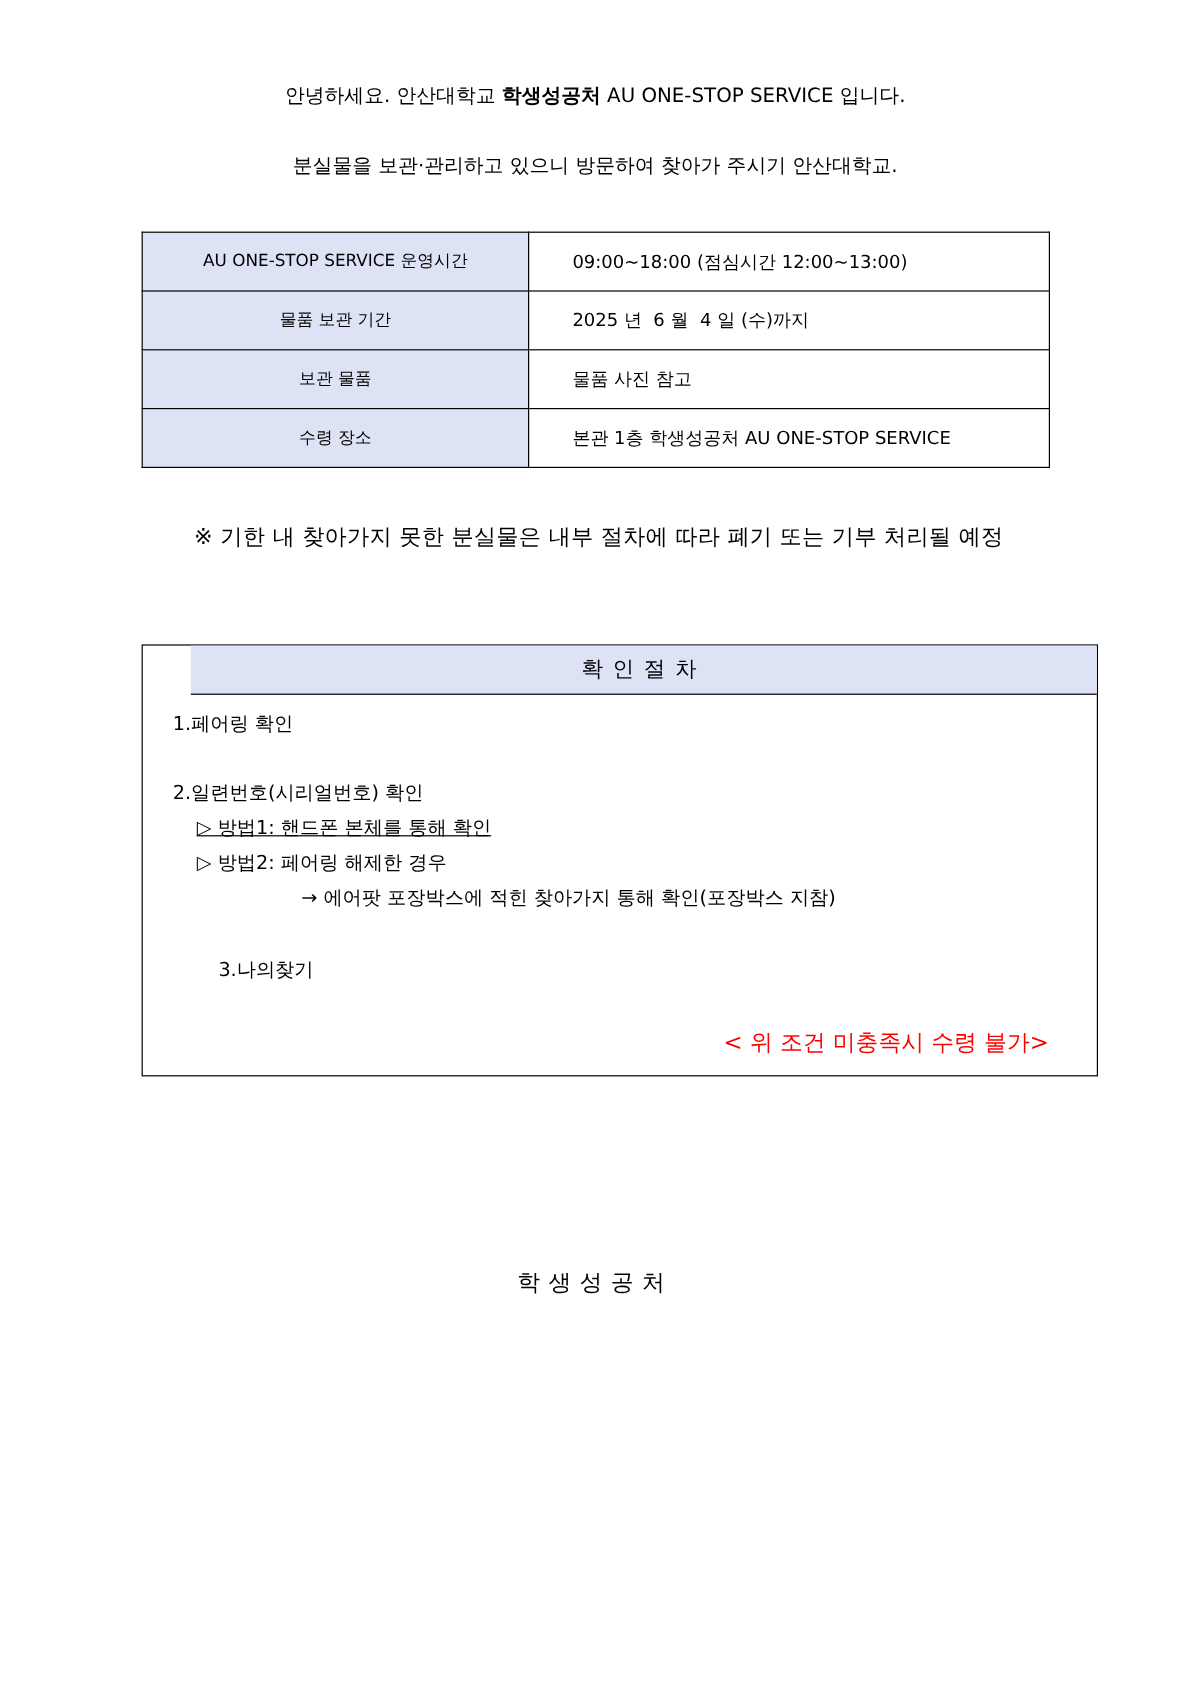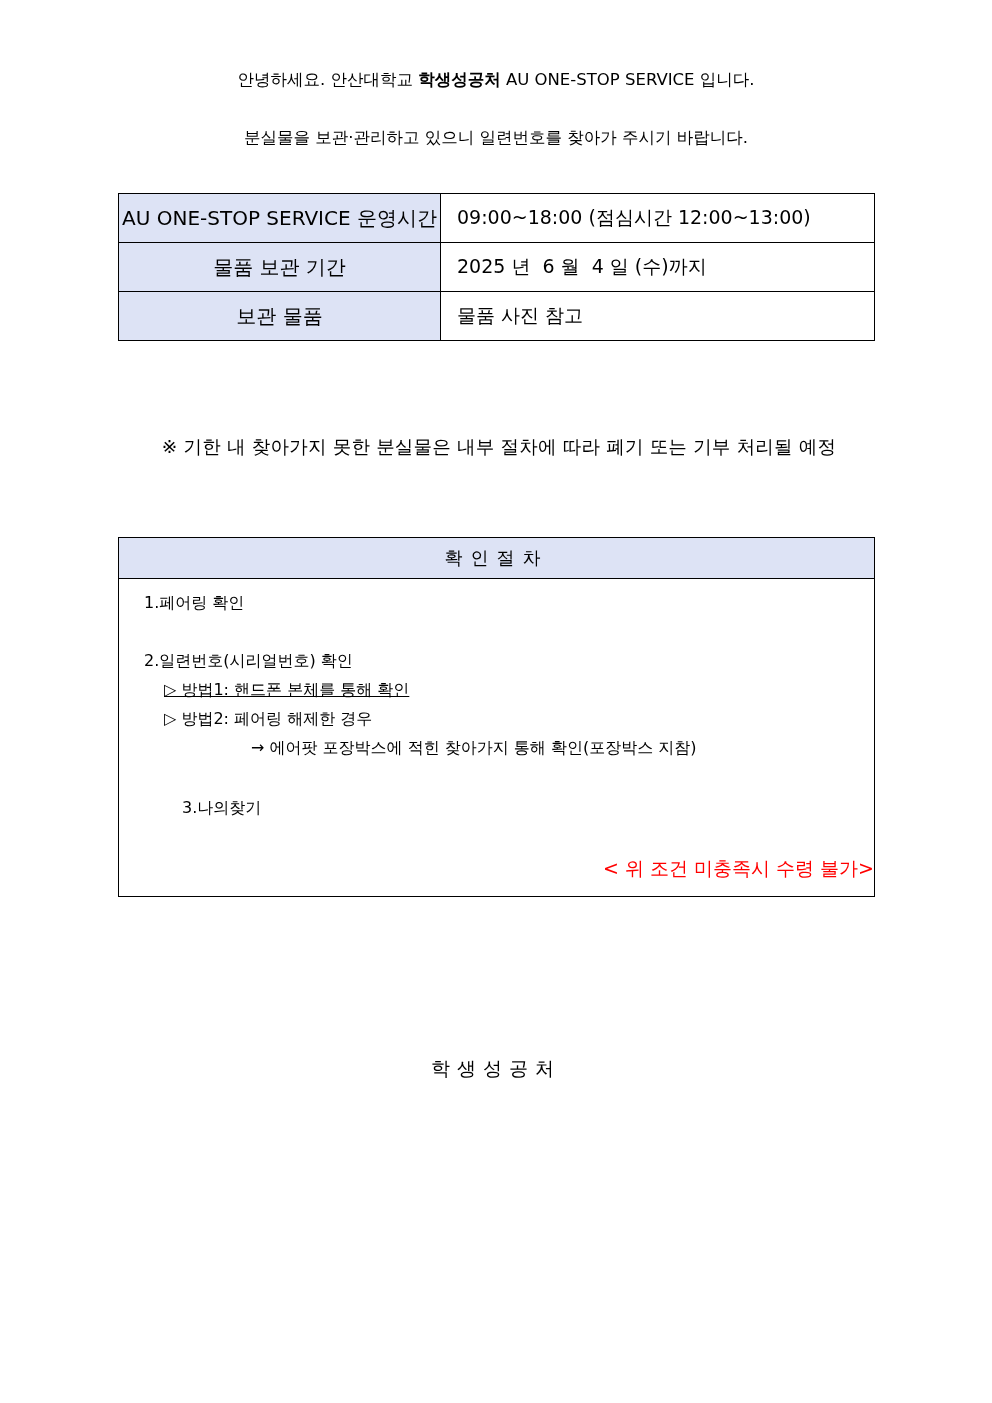--- a/index.html
+++ b/index.html
@@ -122,7 +122,7 @@
   <span>안녕하세요. 안산대학교 </span><span class="bold">학생성공처</span><span> AU ONE-STOP SERVICE 입니다.</span>
 </div>
 
-<div class="line intro-2">분실물을 보관·관리하고 있으니 일련번호를 찾아가 주시기 바랍니다.</div>
+<div class="line intro-2">분실물을 보관·관리하고 있으니 방문하여 찾아가 주시기 안산대학교.</div>
 
 <table class="info-table">
   <tbody>

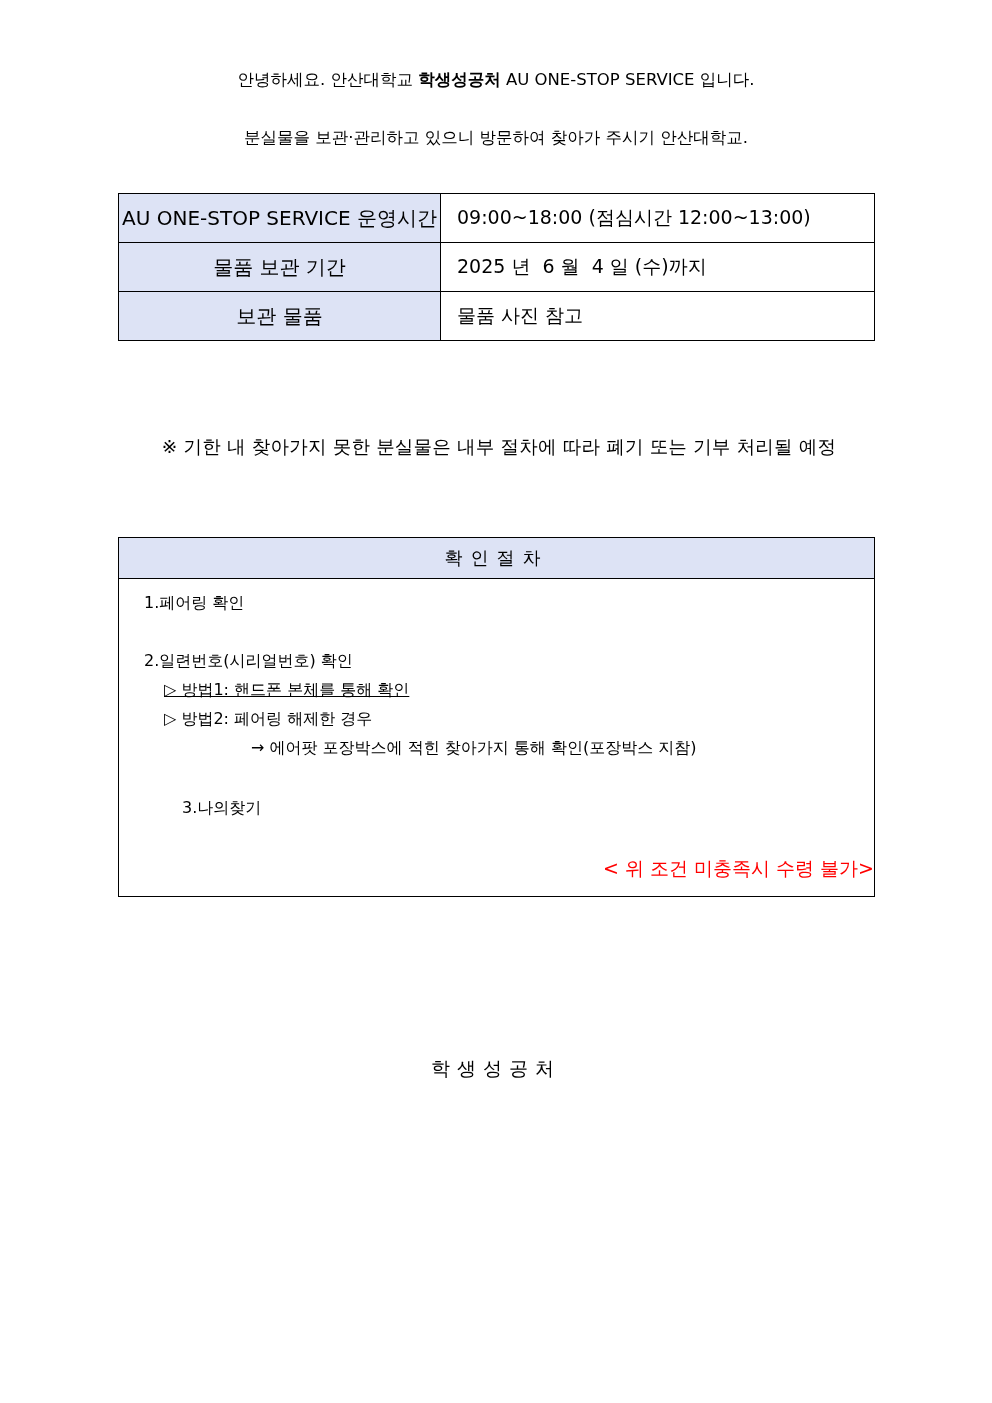--- a/index.html
+++ b/index.html
@@ -46,7 +46,7 @@
       width: 321px;
       background: #dde3f5;
       text-align: center;
-      font-size: 20px;
+      font-size: 14px;
     }
     .info-table td.value {
       padding-left: 16px;

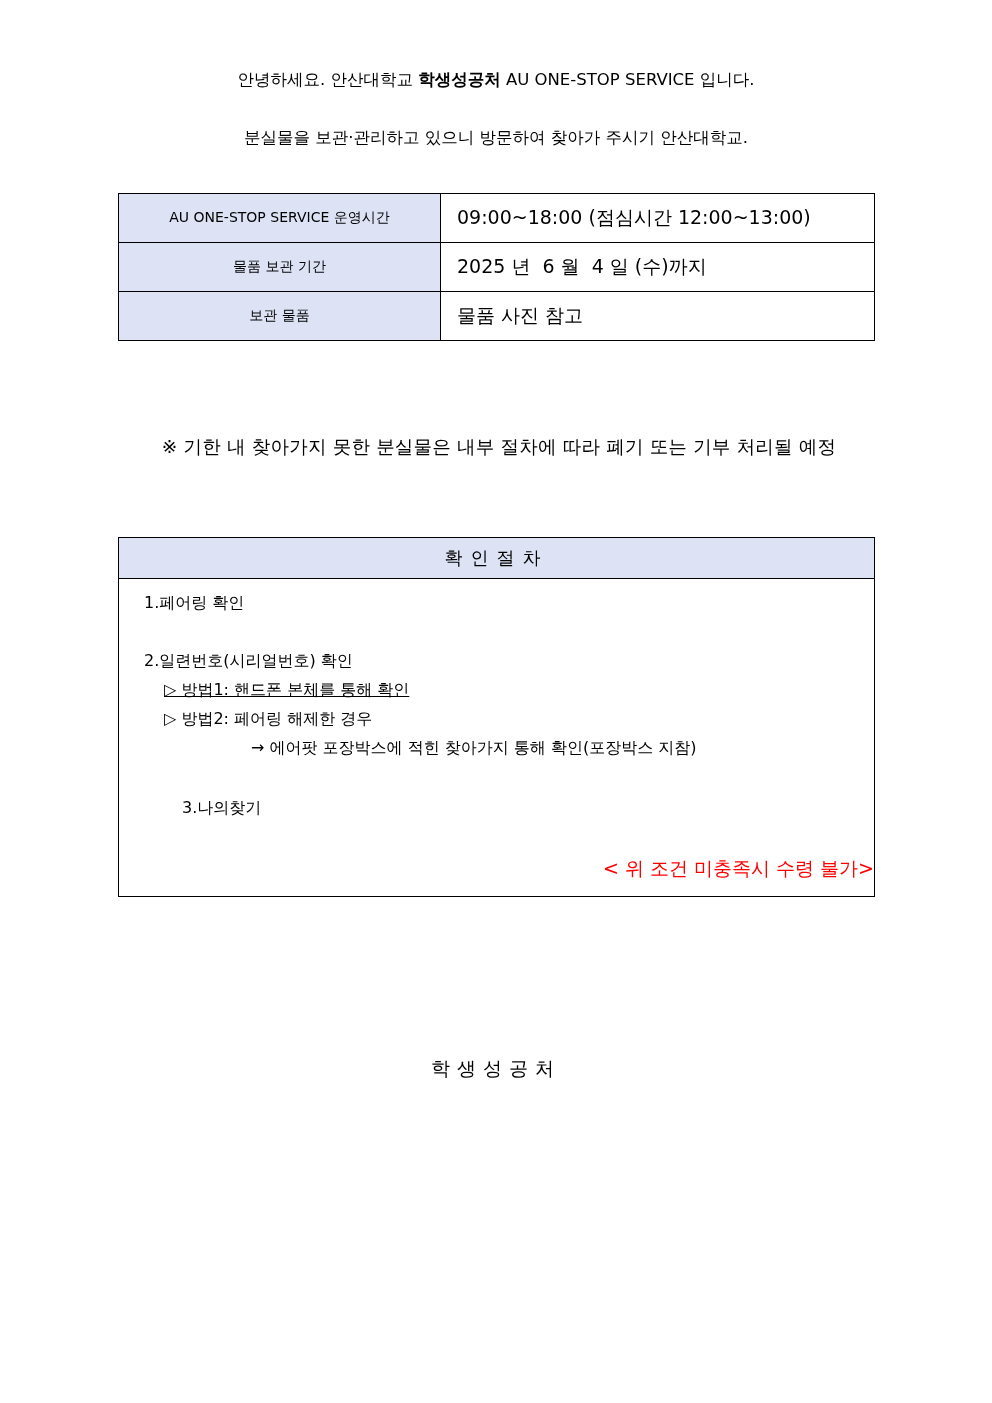--- a/index.html
+++ b/index.html
@@ -49,8 +49,8 @@
       font-size: 14px;
     }
     .info-table td.value {
-      padding-left: 16px;
-      font-size: 19px;
+      padding-left: 36px;
+      font-size: 15px;
     }
 
     .notice {

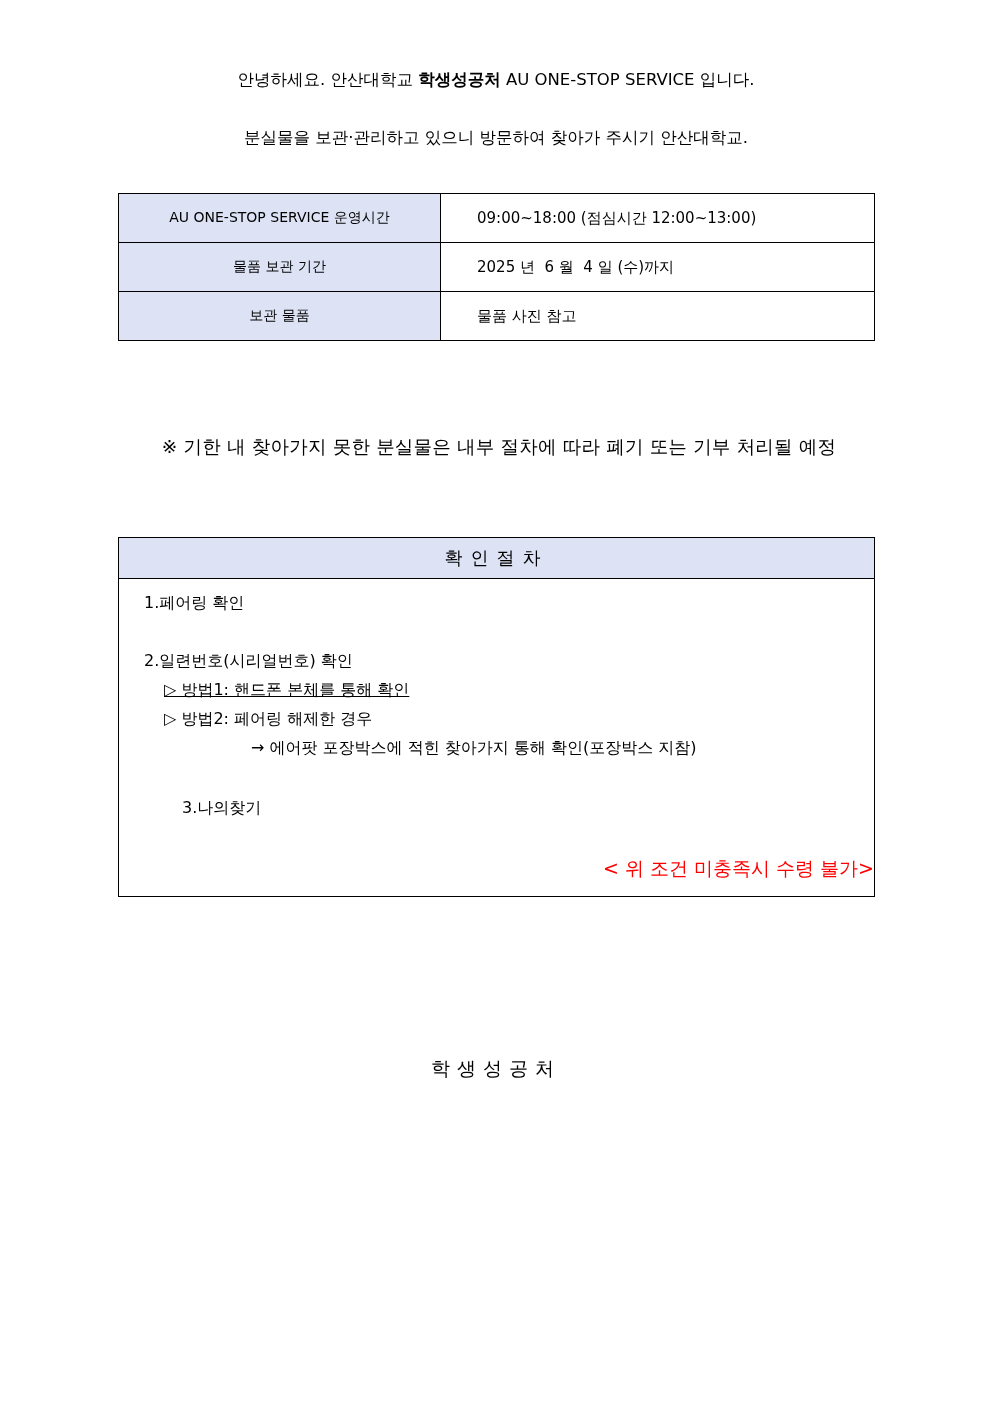--- a/index.html
+++ b/index.html
@@ -138,6 +138,10 @@
     <td class="label">보관 물품</td>
     <td class="value">물품 사진 참고</td>
   </tr>
+  <tr>
+    <td class="label">수령 장소</td>
+    <td class="value">본관 1층 학생성공처 AU ONE-STOP SERVICE</td>
+  </tr>
 </tbody>
   </table>
 

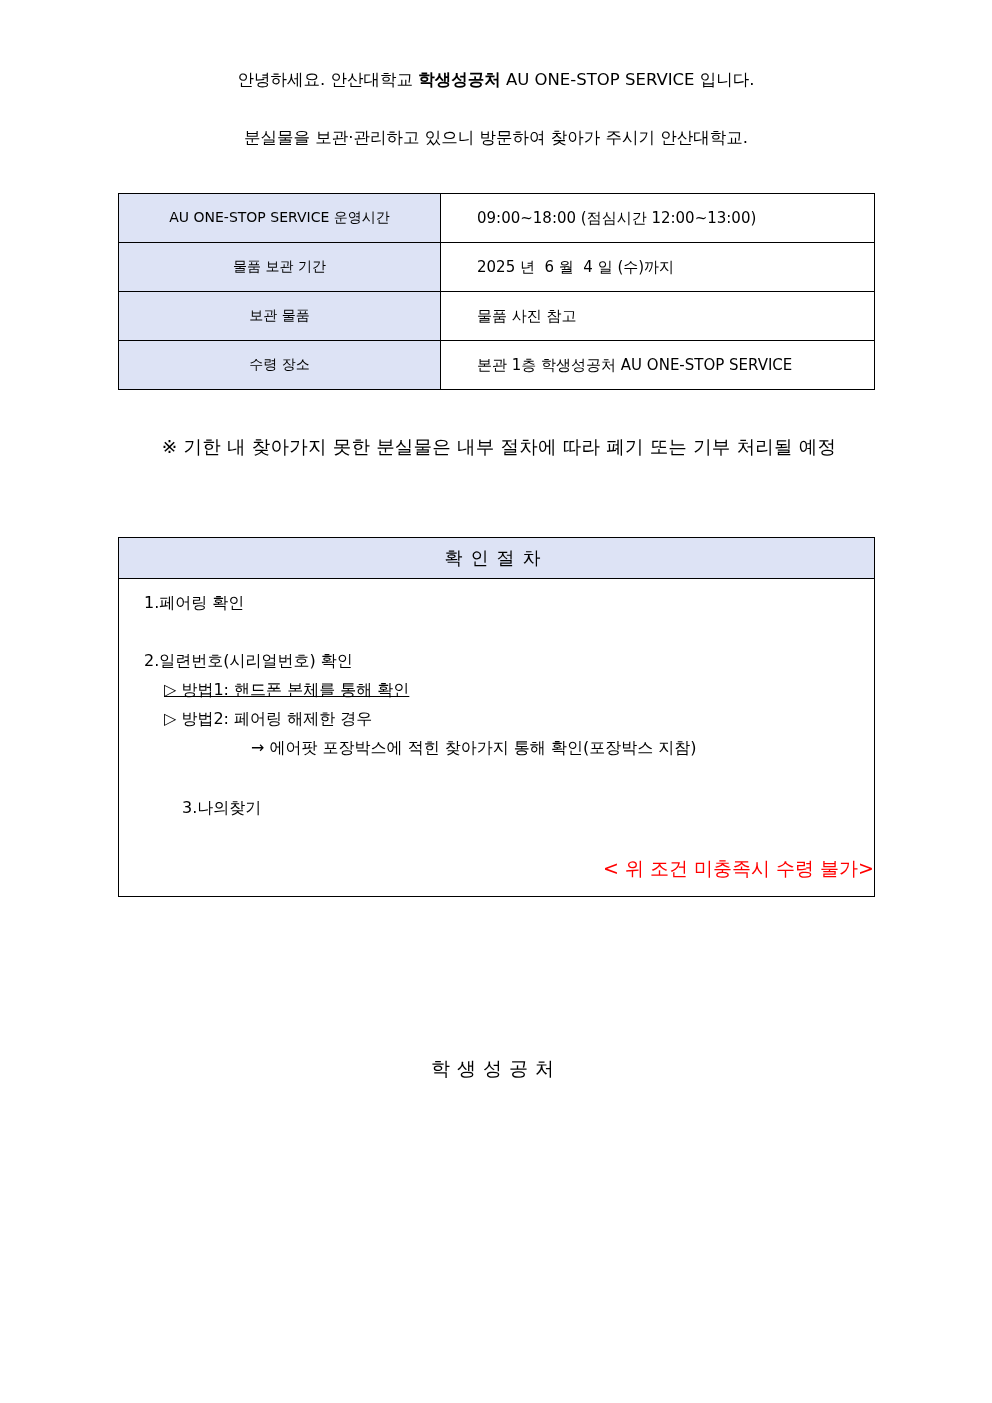--- a/index.html
+++ b/index.html
@@ -72,6 +72,7 @@
       width: 755px;
       height: 358px;
       border: 1.3px solid #000000;
+      padding-left: 40px;
     }
     .proc-header {
       height: 40px;

